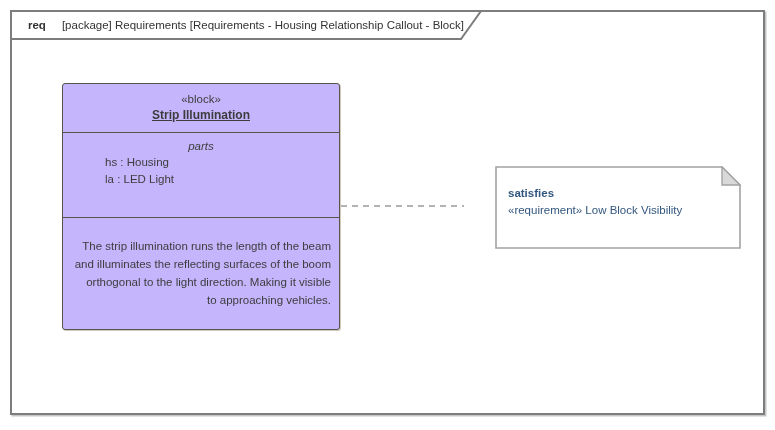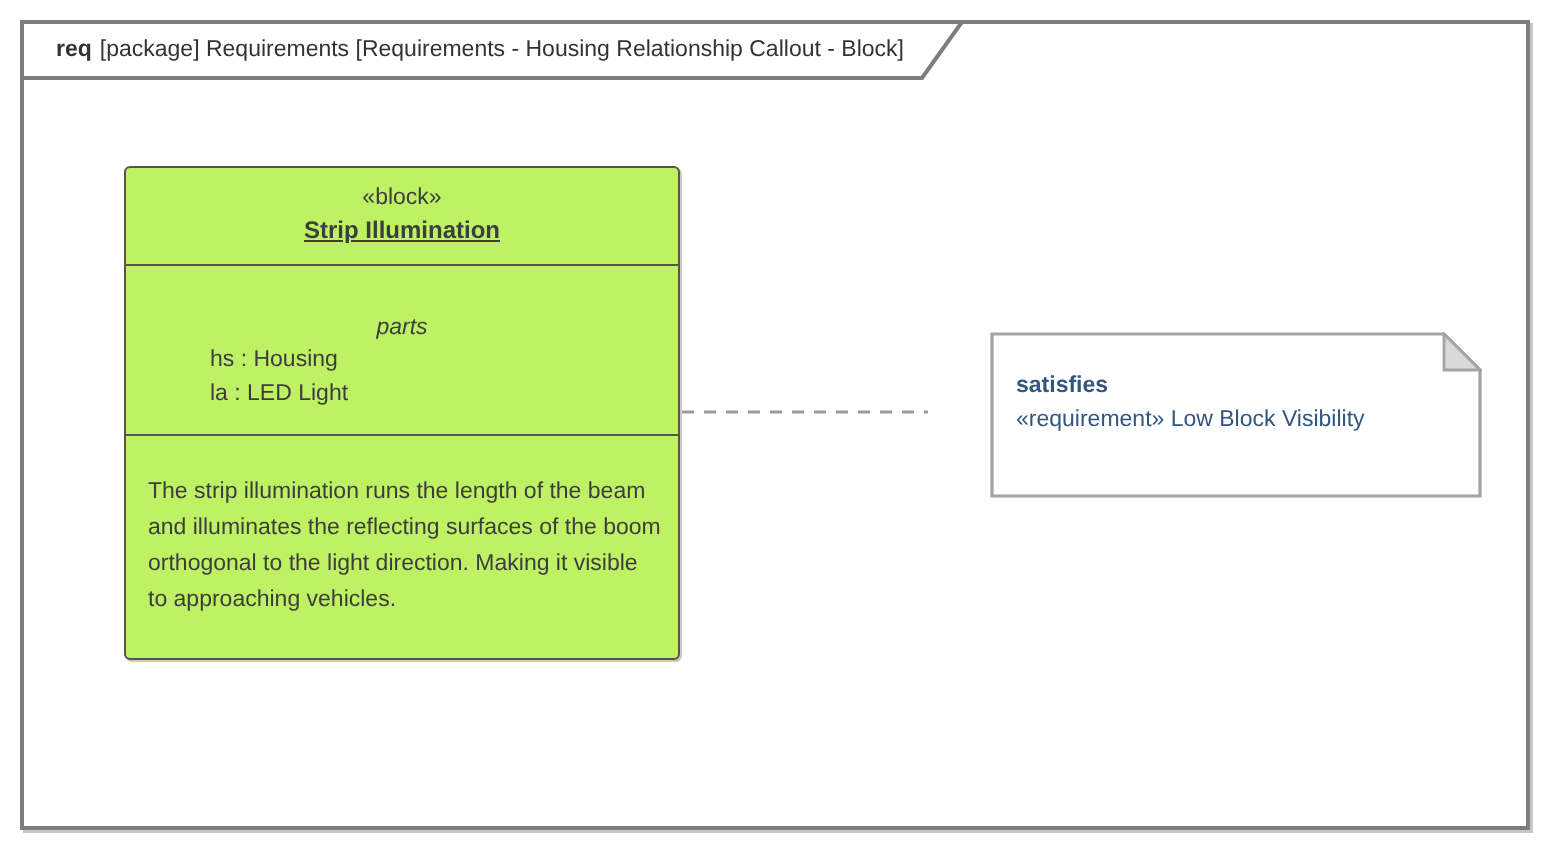--- a/index.html
+++ b/index.html
@@ -14,7 +14,7 @@
   .frame-tab-svg { position:absolute; left:10px; top:10px; width:482px; height:31px; }
   .frame-tab-text { position:absolute; left:28px; top:13px; width:450px; height:24px;
     font-size:11.5px; color:#333333; white-space:nowrap; line-height:24px; }
-  .frame-tab-text .kw { font-weight:bold; margin-right:4px; }
+  .frame-tab-text .kw { font-weight:bold; margin-right:16px; }
 
   
   .block { position:absolute; left:62px; top:83px; width:278px; height:247px;

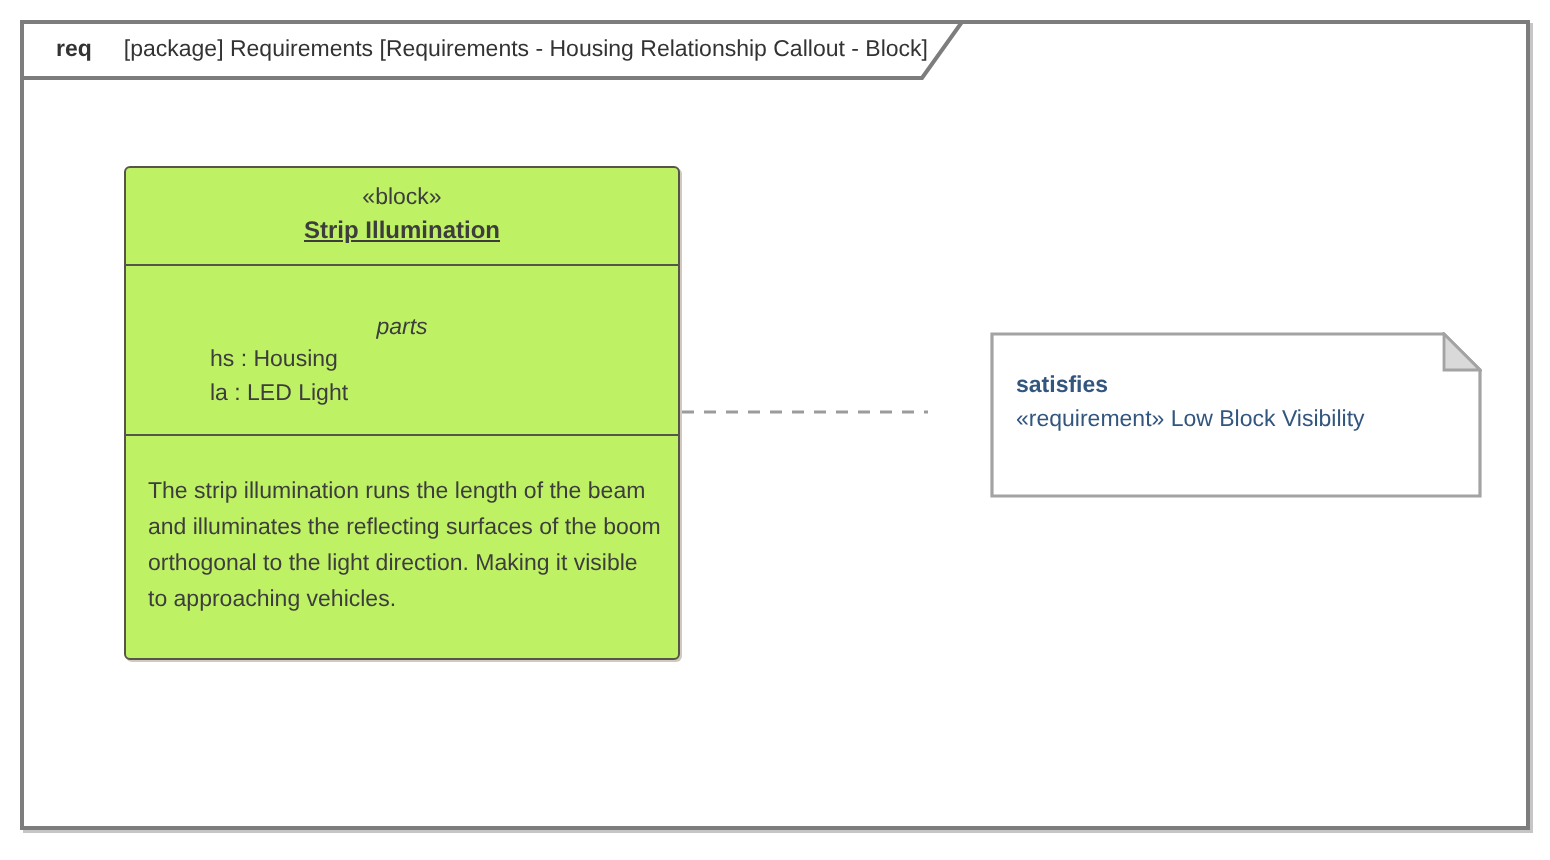--- a/index.html
+++ b/index.html
@@ -18,7 +18,7 @@
 
   
   .block { position:absolute; left:62px; top:83px; width:278px; height:247px;
-    background:#bef264; border:1.5px solid #57544a; border-radius:3px;
+    background:#c4b5fd; border:1.5px solid #57544a; border-radius:3px;
     box-shadow:1px 1px 0 0 #cfc9be; color:#3d3d3d; font-size:11.5px; }
   .block .name-compartment { height:48px; text-align:center; padding-top:7px; }
   .block .stereotype { line-height:16px; }

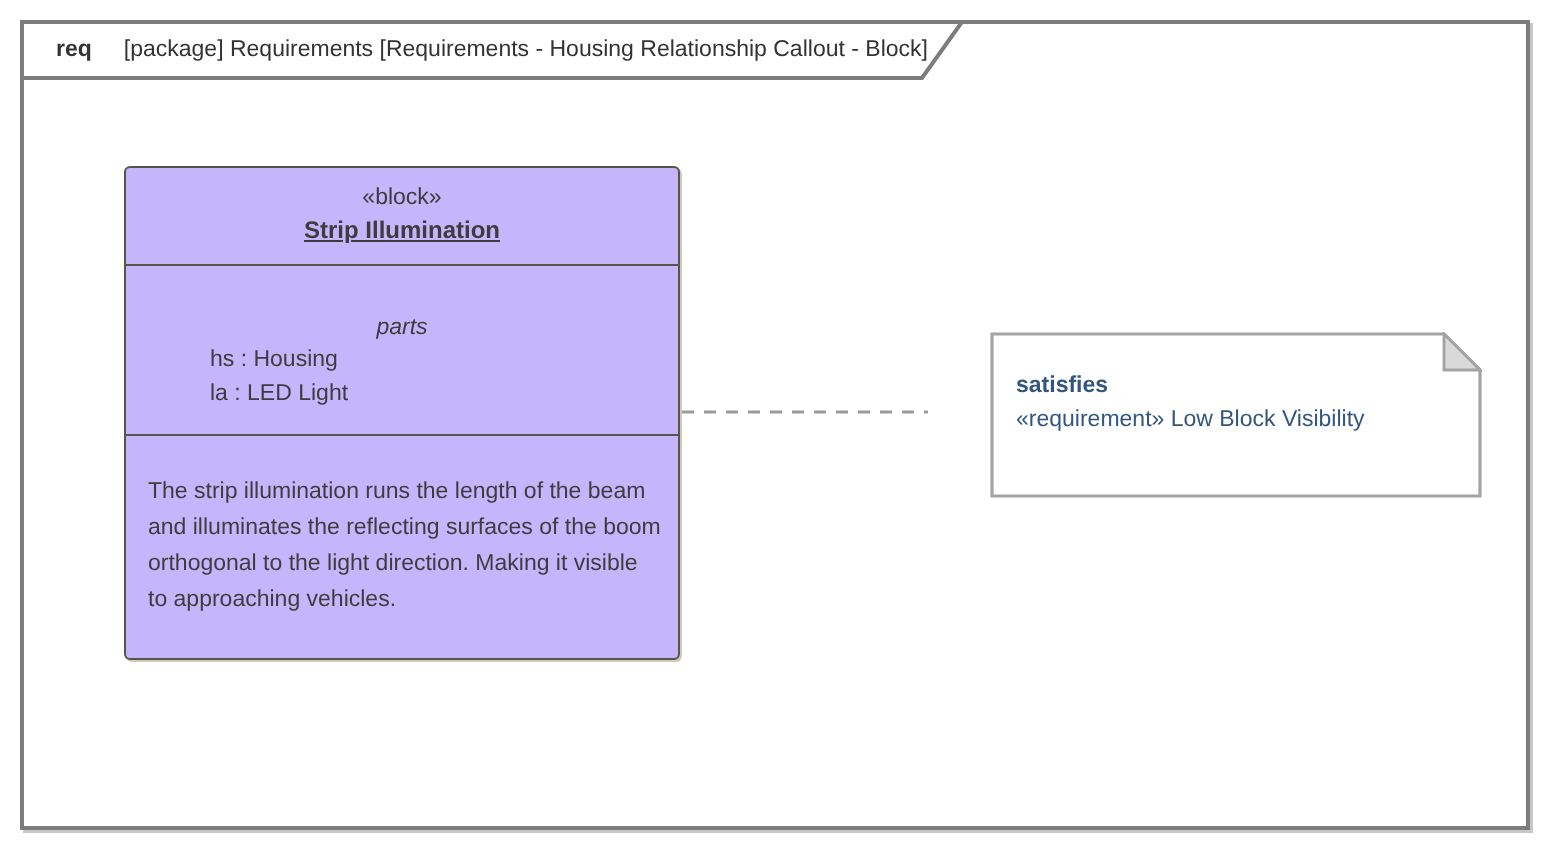--- a/index.html
+++ b/index.html
@@ -23,7 +23,7 @@
   .block .name-compartment { height:48px; text-align:center; padding-top:7px; }
   .block .stereotype { line-height:16px; }
   .block .block-name { line-height:17px; font-weight:bold; font-size:12px;text-decoration:underline; }
-  .block .parts-compartment { height:85px; border-top:1.5px solid #57544a; padding-top:23px; }
+  .block .parts-compartment { height:85px; border-top:1.5px solid #57544a; padding-top:5px; }
   .block .parts-label { text-align:center; font-style:italic; line-height:16px; }
   .block .part-line { padding-left:10px; line-height:17px;margin-left:32px; }
   .block .desc-compartment { border-top:1.5px solid #57544a; height:110px;

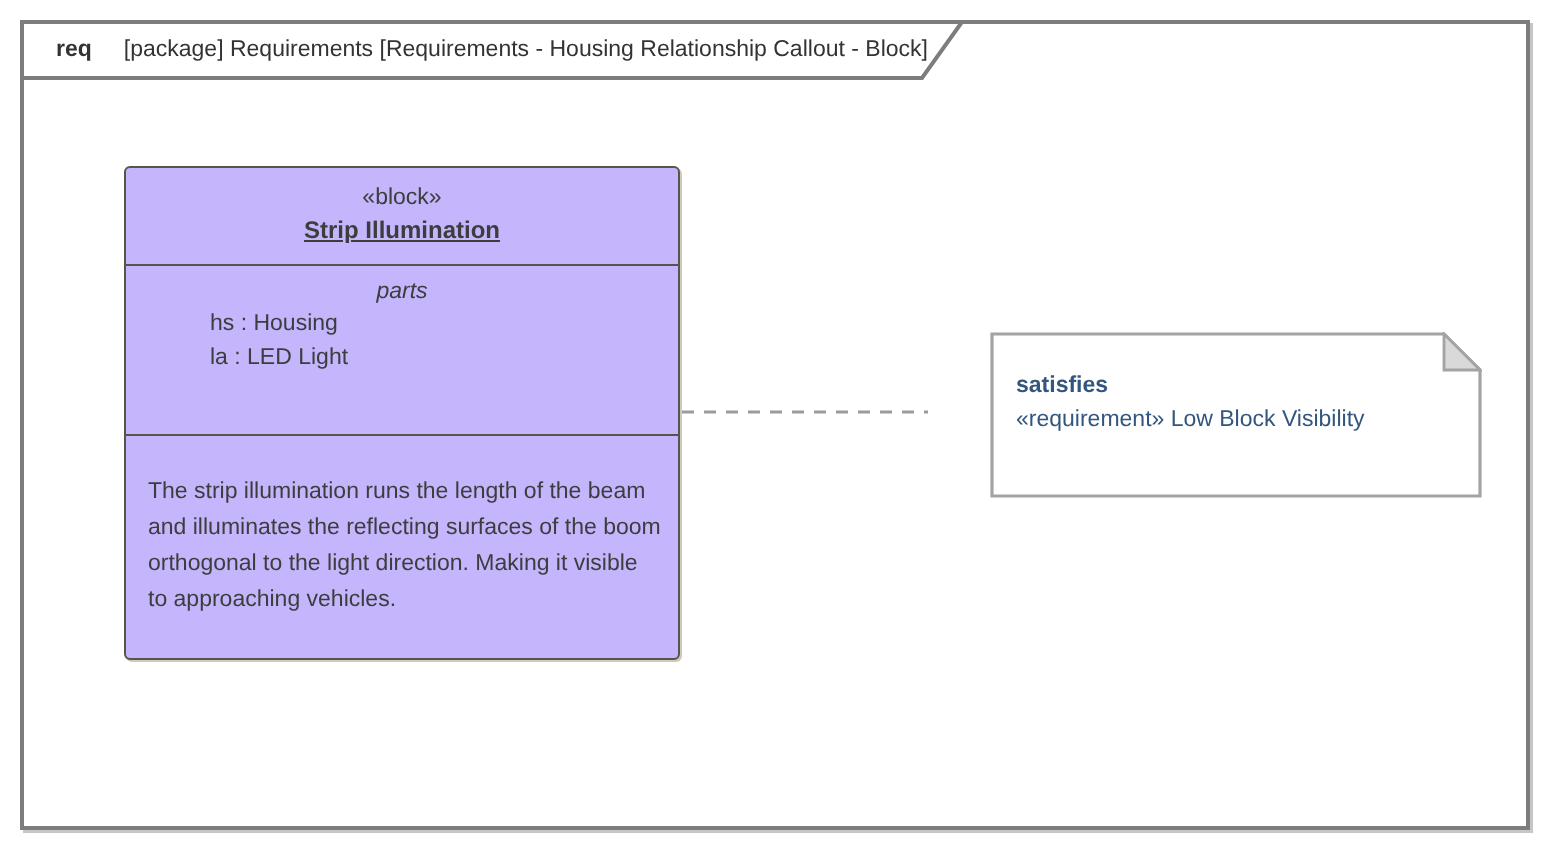--- a/index.html
+++ b/index.html
@@ -28,7 +28,7 @@
   .block .part-line { padding-left:10px; line-height:17px;margin-left:32px; }
   .block .desc-compartment { border-top:1.5px solid #57544a; height:110px;
     padding:19px 8px 0 11px; }
-  .block .desc-text { line-height:18px; }
+  .block .desc-text { line-height:18px;text-align:right; }
 
   
   .connector-svg { position:absolute; left:341px; top:200px; width:123px; height:12px; }

